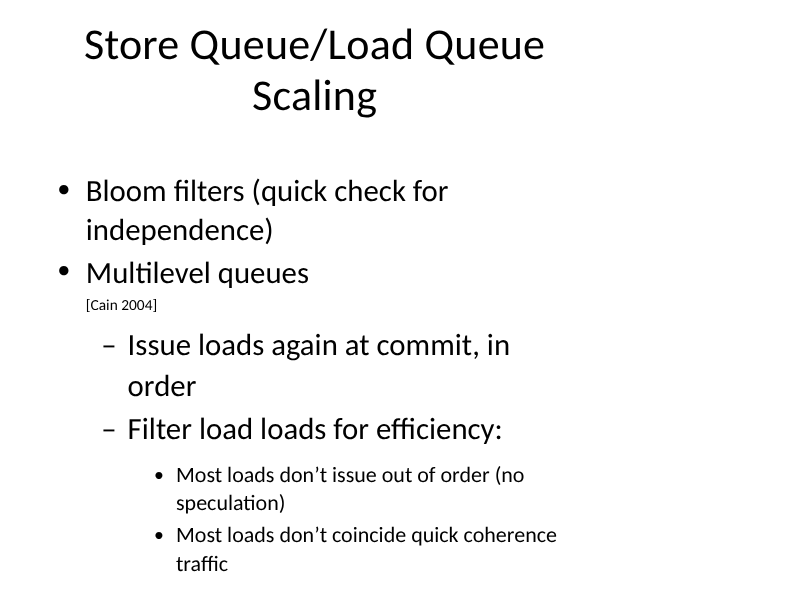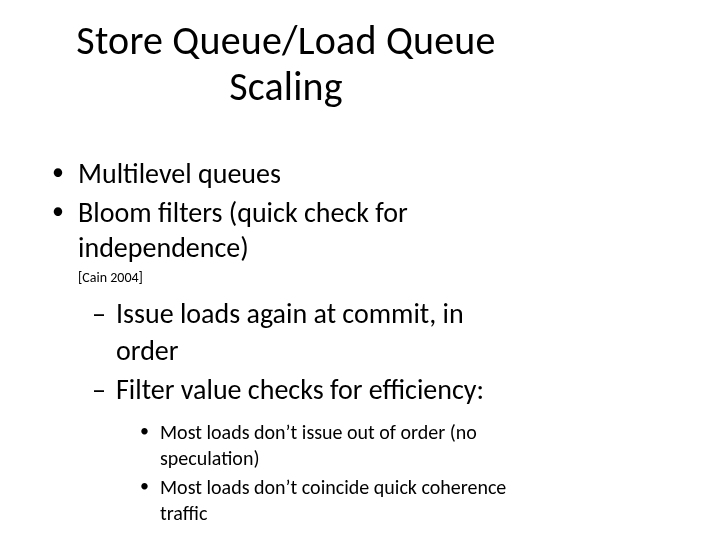--- a/index.html
+++ b/index.html
@@ -97,8 +97,8 @@
   <h1 class="title">Store Queue/Load Queue Scaling</h1>
 
   <ul class="top">
+    <li>Bloom filters (quick check for independence)</li>
     <li>Multilevel queues</li>
-    <li>Bloom filters (quick check for independence)</li>
   </ul>
 
   <span class="cite">[Cain 2004]</span>

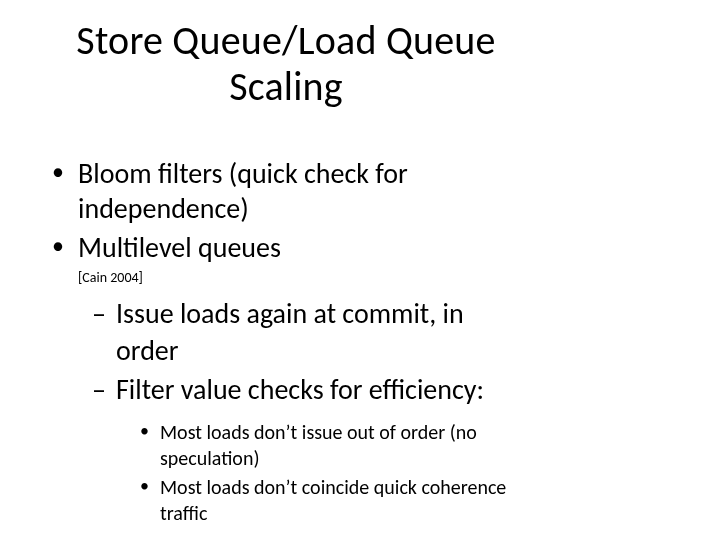--- a/index.html
+++ b/index.html
@@ -105,7 +105,7 @@
 
   <ul class="dash">
     <li>Issue loads again at commit, in order</li>
-    <li>Filter value checks for efficiency:</li>
+    <li>Filter load loads for efficiency:</li>
   </ul>
 
   <ul class="dot2">

